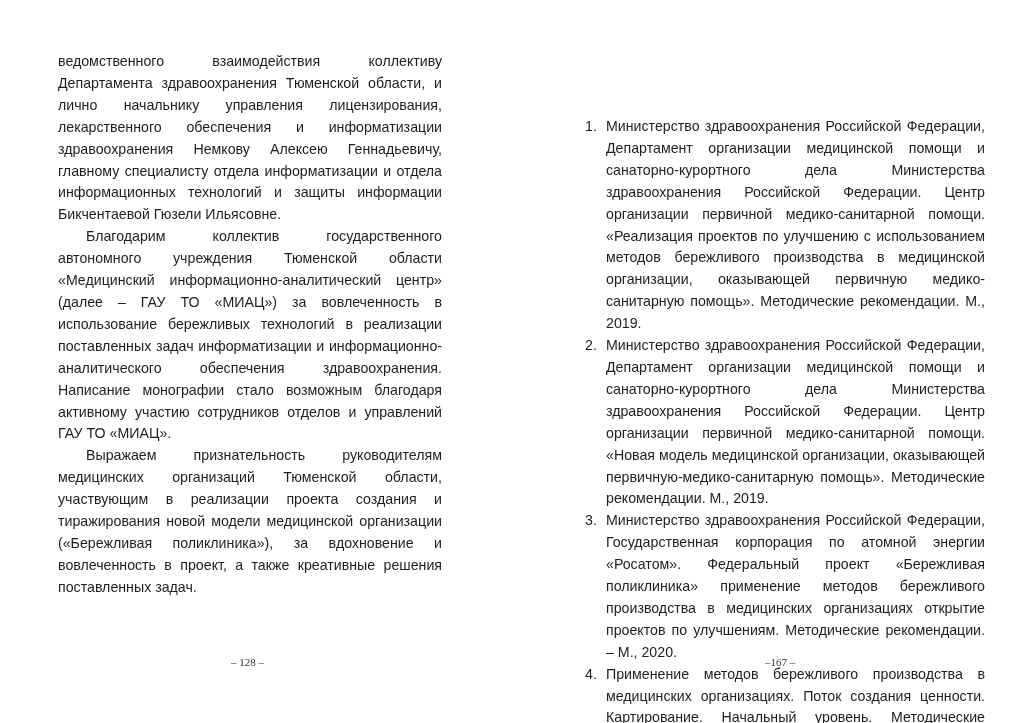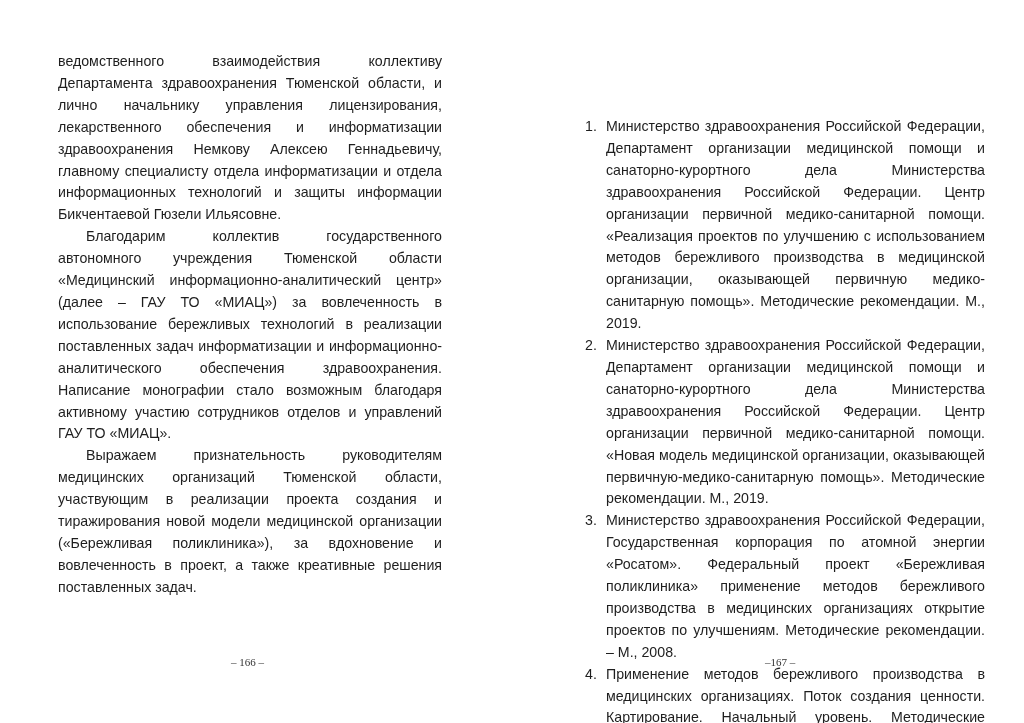--- a/index.html
+++ b/index.html
@@ -62,7 +62,7 @@
     </li>
     <li>
       <span class="num">3.</span>
-      <span>Министерство здравоохранения Российской Федерации, Государственная корпорация по атомной энергии «Росатом». Федеральный проект «Бережливая поликлиника» применение методов бережливого производства в медицинских организациях открытие проектов по улучшениям. Методические рекомендации. – М., 2008.</span>
+      <span>Министерство здравоохранения Российской Федерации, Государственная корпорация по атомной энергии «Росатом». Федеральный проект «Бережливая поликлиника» применение методов бережливого производства в медицинских организациях открытие проектов по улучшениям. Методические рекомендации. – М., 2020.</span>
     </li>
     <li>
       <span class="num">4.</span>

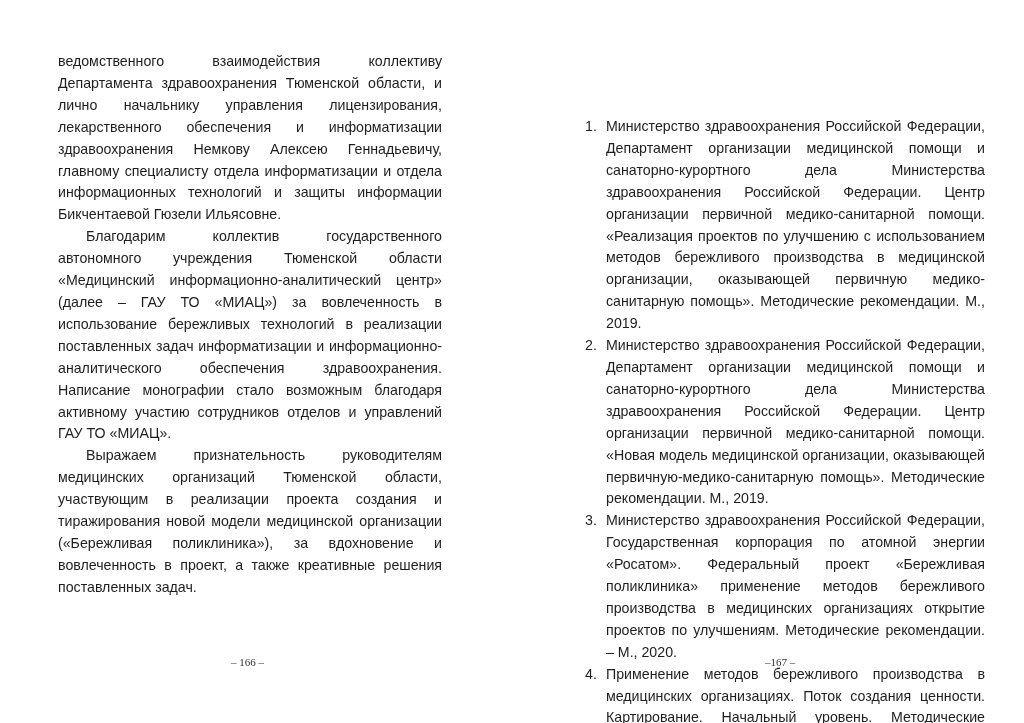--- a/index.html
+++ b/index.html
@@ -47,7 +47,7 @@
     <p class="indent">Благодарим коллектив государственного автономного учреждения Тюменской области «Медицинский информационно-аналитический центр» (далее – ГАУ ТО «МИАЦ») за вовлеченность в использование бережливых технологий в реализации поставленных задач информатизации и информационно-аналитического обеспечения здравоохранения. Написание монографии стало возможным благодаря активному участию сотрудников отделов и управлений ГАУ ТО «МИАЦ».</p>
     <p class="indent">Выражаем признательность руководителям медицинских организаций Тюменской области, участвующим в реализации проекта создания и тиражирования новой модели медицинской организации («Бережливая поликлиника»), за вдохновение и вовлеченность в проект, а также креативные решения поставленных задач.</p>
   </div>
-  <div class="page-num">– 166 –</div>
+  <div class="page-num">– 128 –</div>
 </div>
 
 <div class="page page-right">

